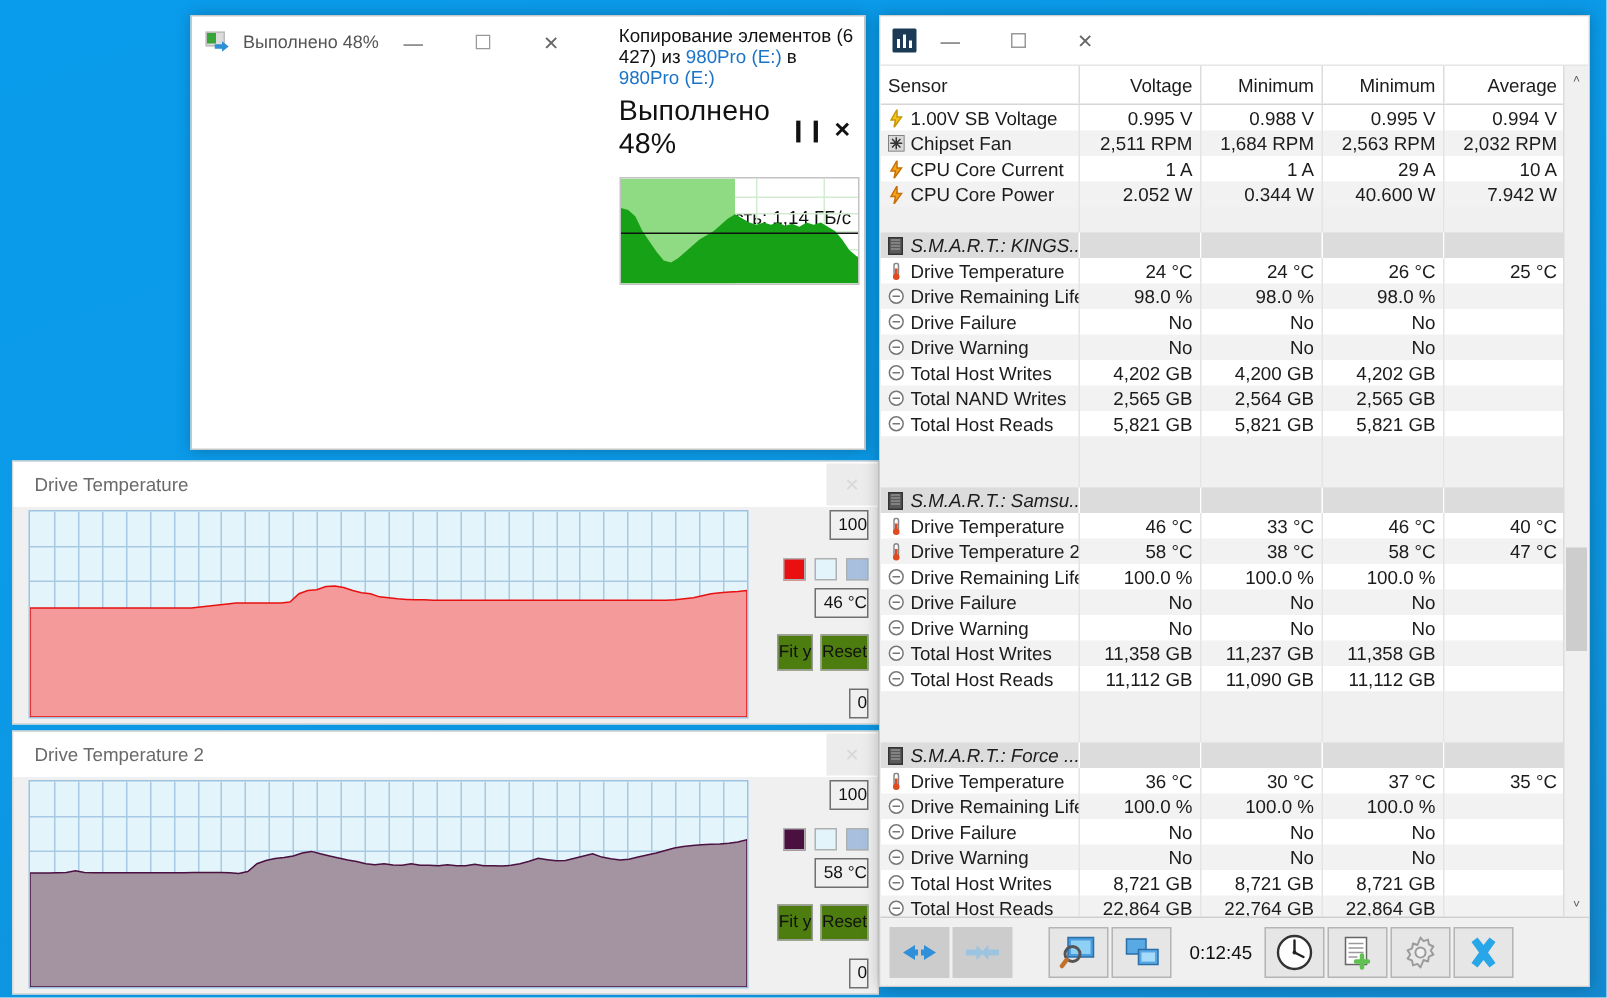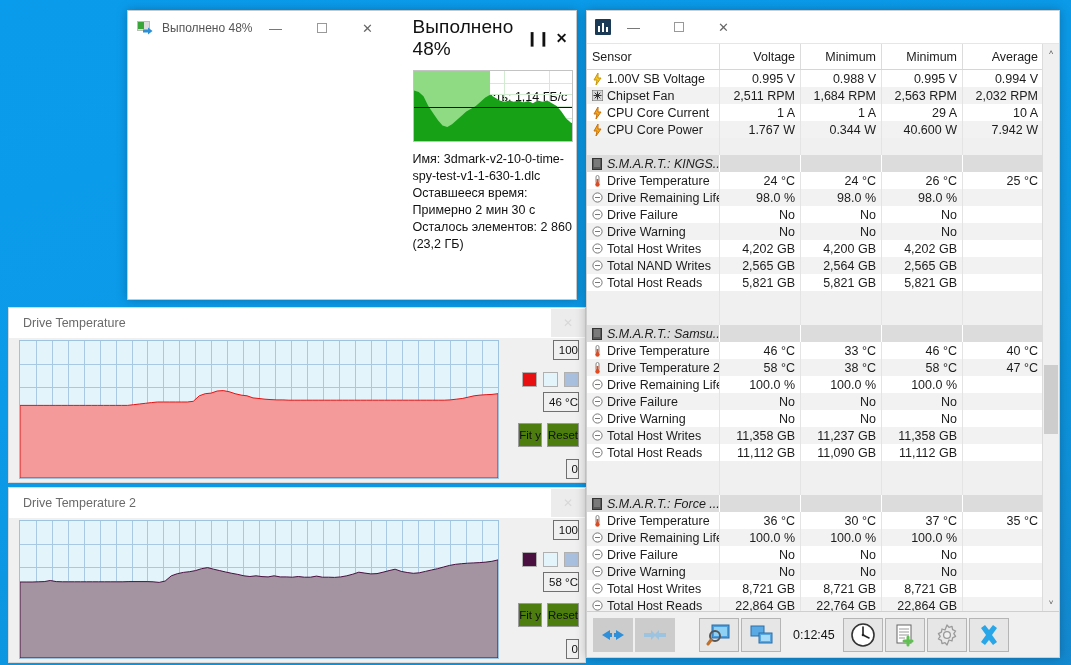--- a/index.html
+++ b/index.html
@@ -144,6 +144,9 @@
   </div>
 
   <div class="cd-body">
+    <div class="cd-line1">
+      <span>Копирование элементов (6 427) из </span><a href="#">980Pro (E:)</a><span> в </span><a href="#">980Pro (E:)</a>
+    </div>
 
     <div class="cd-row2">
       <div class="cd-pct">Выполнено 48%</div>

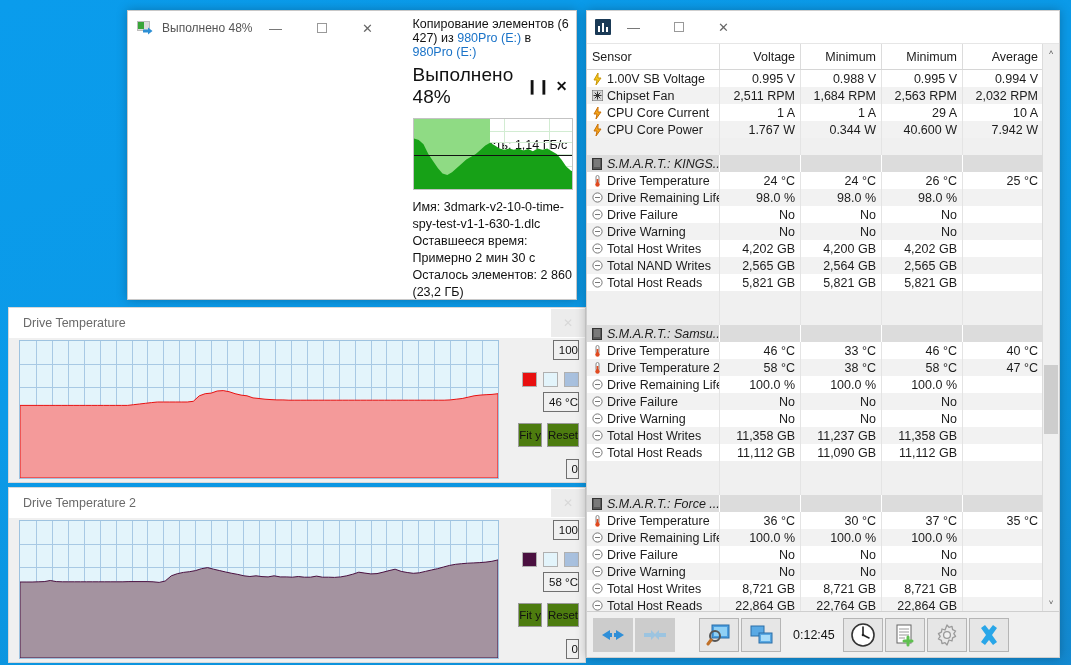--- a/index.html
+++ b/index.html
@@ -400,7 +400,7 @@
                 </svg></span>
               <span>CPU Core Power</span>
             </div>
-            <div class="col-num">1.767 W</div>
+            <div class="col-num">2.052 W</div>
             <div class="col-num">0.344 W</div>
             <div class="col-num">40.600 W</div>
             <div class="col-num">7.942 W</div>

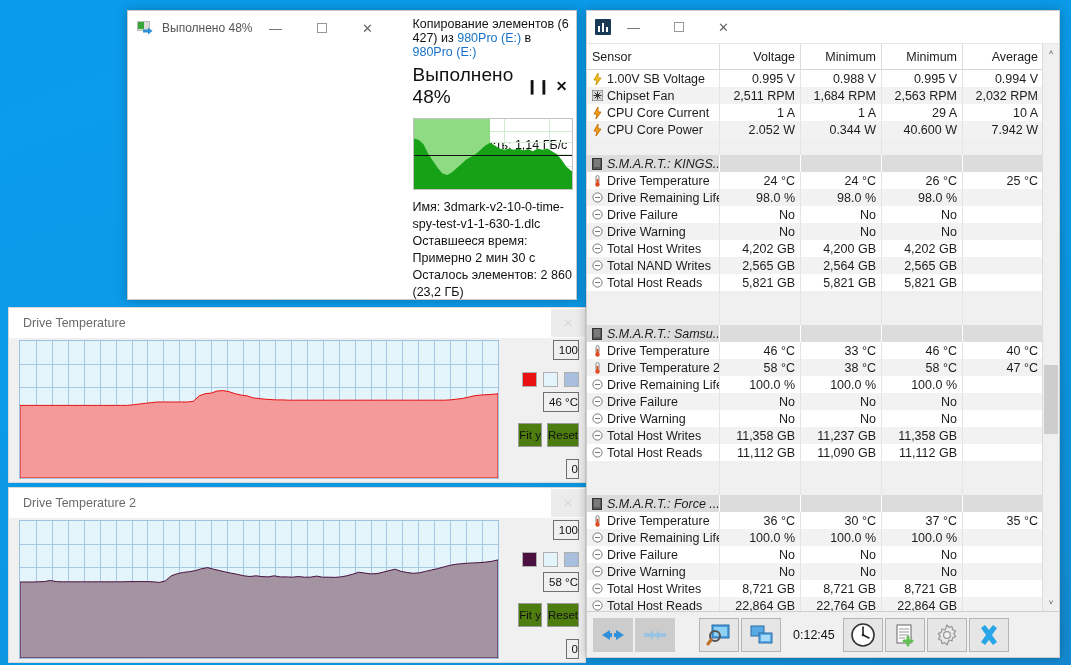--- a/index.html
+++ b/index.html
@@ -176,20 +176,6 @@
         <div class="avgline" style="top: 36px;"></div>
       </div>
 
-    <div class="cd-meta">
-      <div>
-        <span>Имя:</span>
-        <span>3dmark-v2-10-0-time-spy-test-v1-1-630-1.dlc</span>
-      </div>
-      <div>
-        <span>Оставшееся время:</span>
-        <span>Примерно 2 мин 30 с</span>
-      </div>
-      <div>
-        <span>Осталось элементов:</span>
-        <span>2 860 (23,2 ГБ)</span>
-      </div>
-    </div>
   </div>
 
   <div class="cd-foot">

